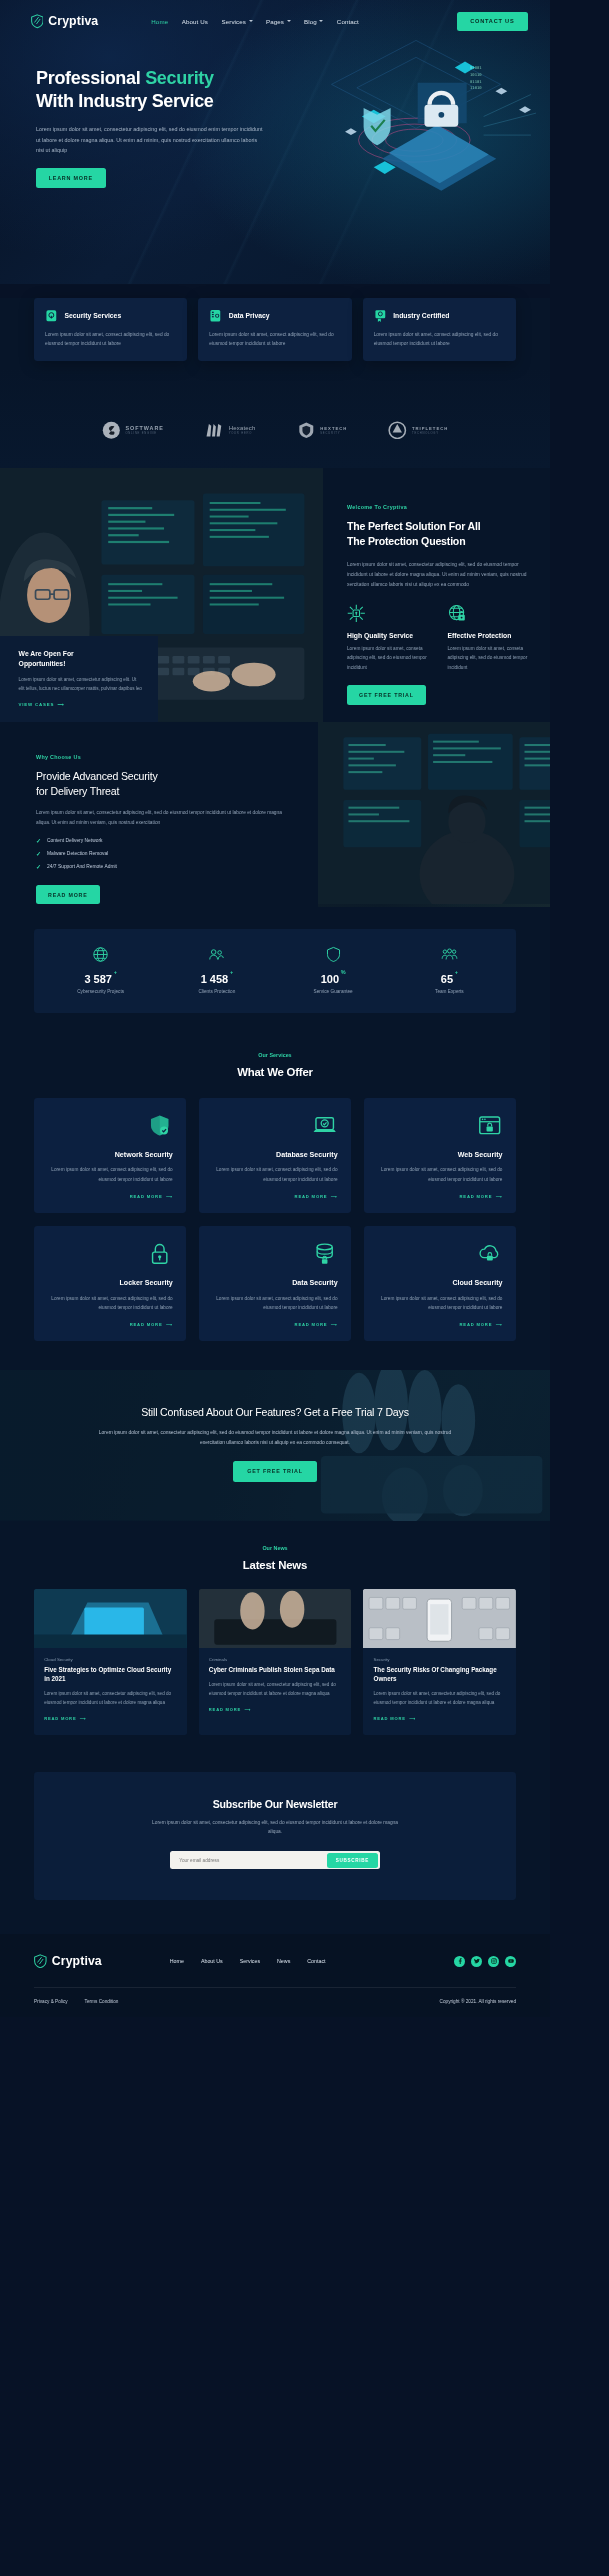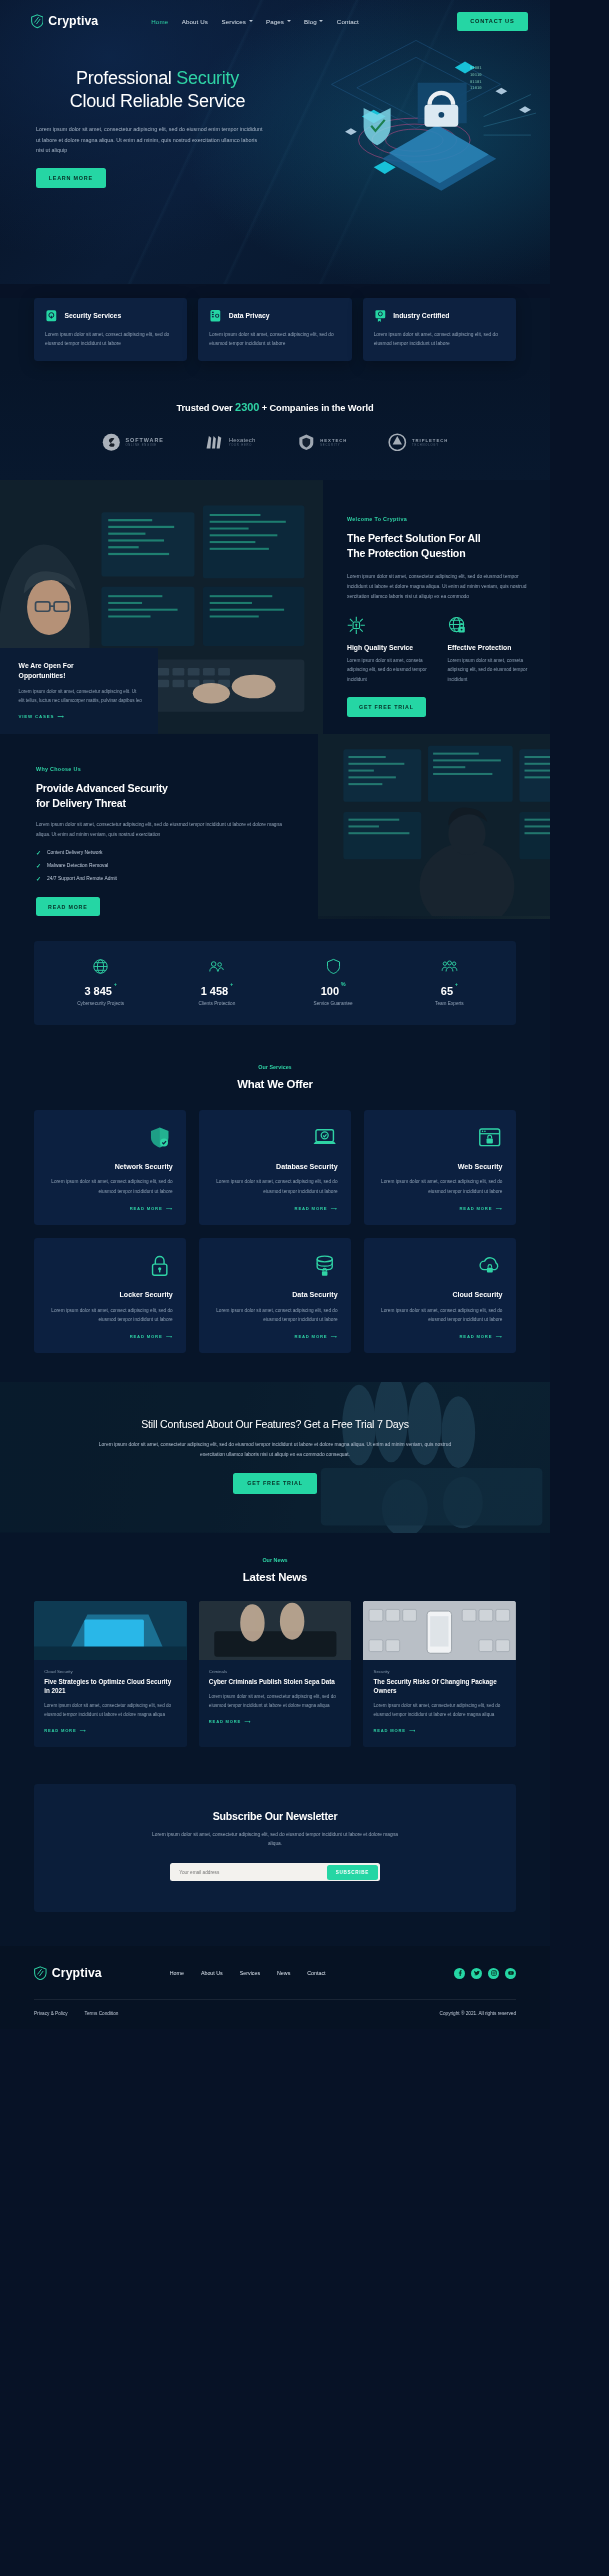--- a/index.html
+++ b/index.html
@@ -67,7 +67,7 @@
 
   .hero-body { position: relative; z-index: 4; padding: 31px 0 0 36px; width: 279px; }
   .hero-title {
-    font-size: 18px; font-weight: normal; line-height: 1.28; letter-spacing: -0.3px; text-align: center;
+    font-size: 18px; font-weight: bold; line-height: 1.28; letter-spacing: -0.3px;
   }
   .hero-title .hl { color: #2fd3a5; }
   .hero-text {

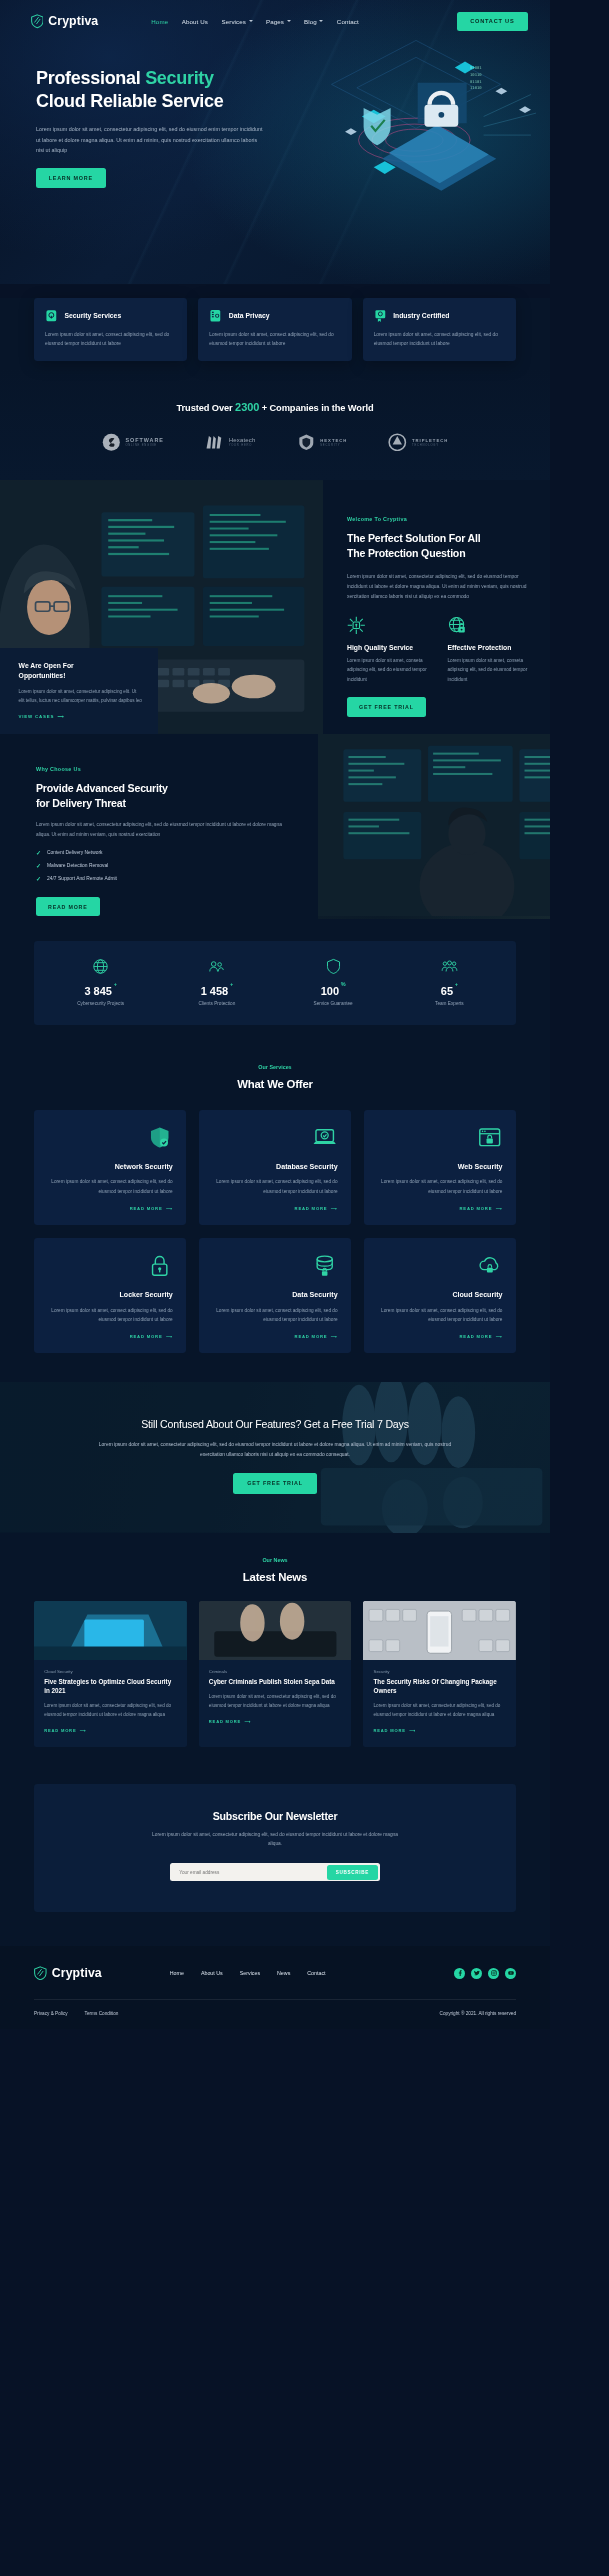--- a/index.html
+++ b/index.html
@@ -371,7 +371,7 @@
     <div class="hero-body">
       <h1 class="hero-title">
         <span>Professional </span><span class="hl">Security</span><br>
-        <span>Cloud Reliable Service</span>
+        <span>With Industry Service</span>
       </h1>
       <p class="hero-text">Lorem ipsum dolor sit amet, consectetur adipiscing elit, sed do eiusmod enim tempor incididunt ut labore et dolore magna aliqua. Ut enim ad minim, quis nostrud exercitation ullamco laboris nisi ut aliquip</p>
       <button class="btn-learn">LEARN MORE</button>

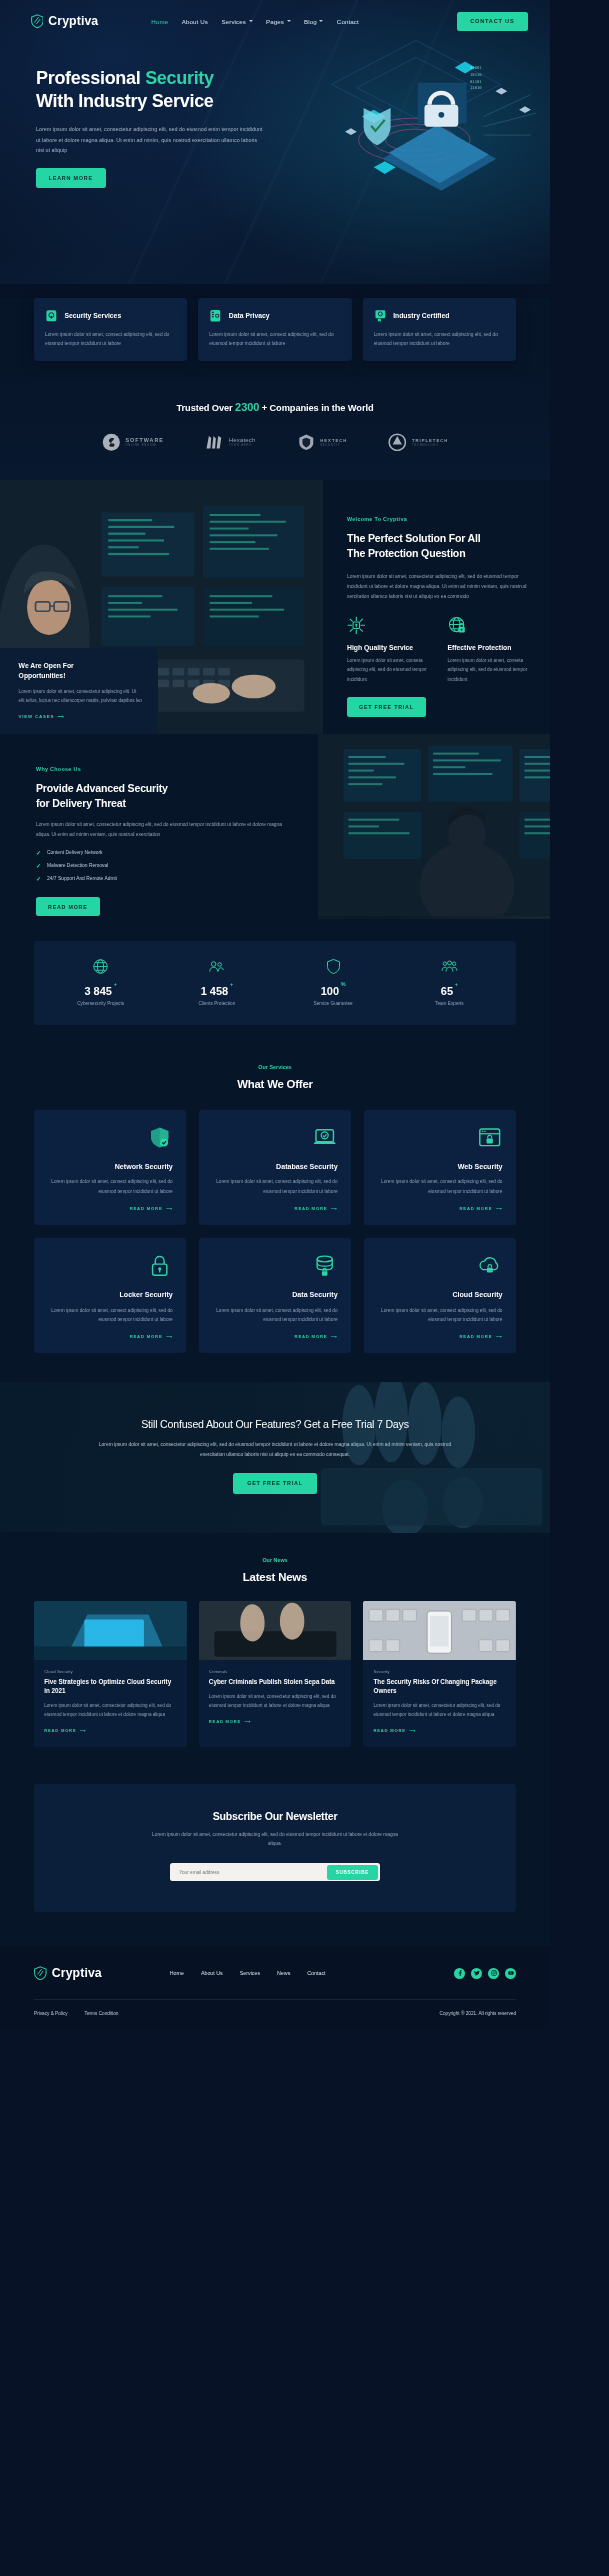--- a/index.html
+++ b/index.html
@@ -424,9 +424,6 @@
   </section>
 
   <section class="trusted">
-    <div class="trusted-title">
-      <span>Trusted Over </span><span class="num">2300</span><span> + Companies in the World</span>
-    </div>
     <div class="logos">
 
       <div class="logo">

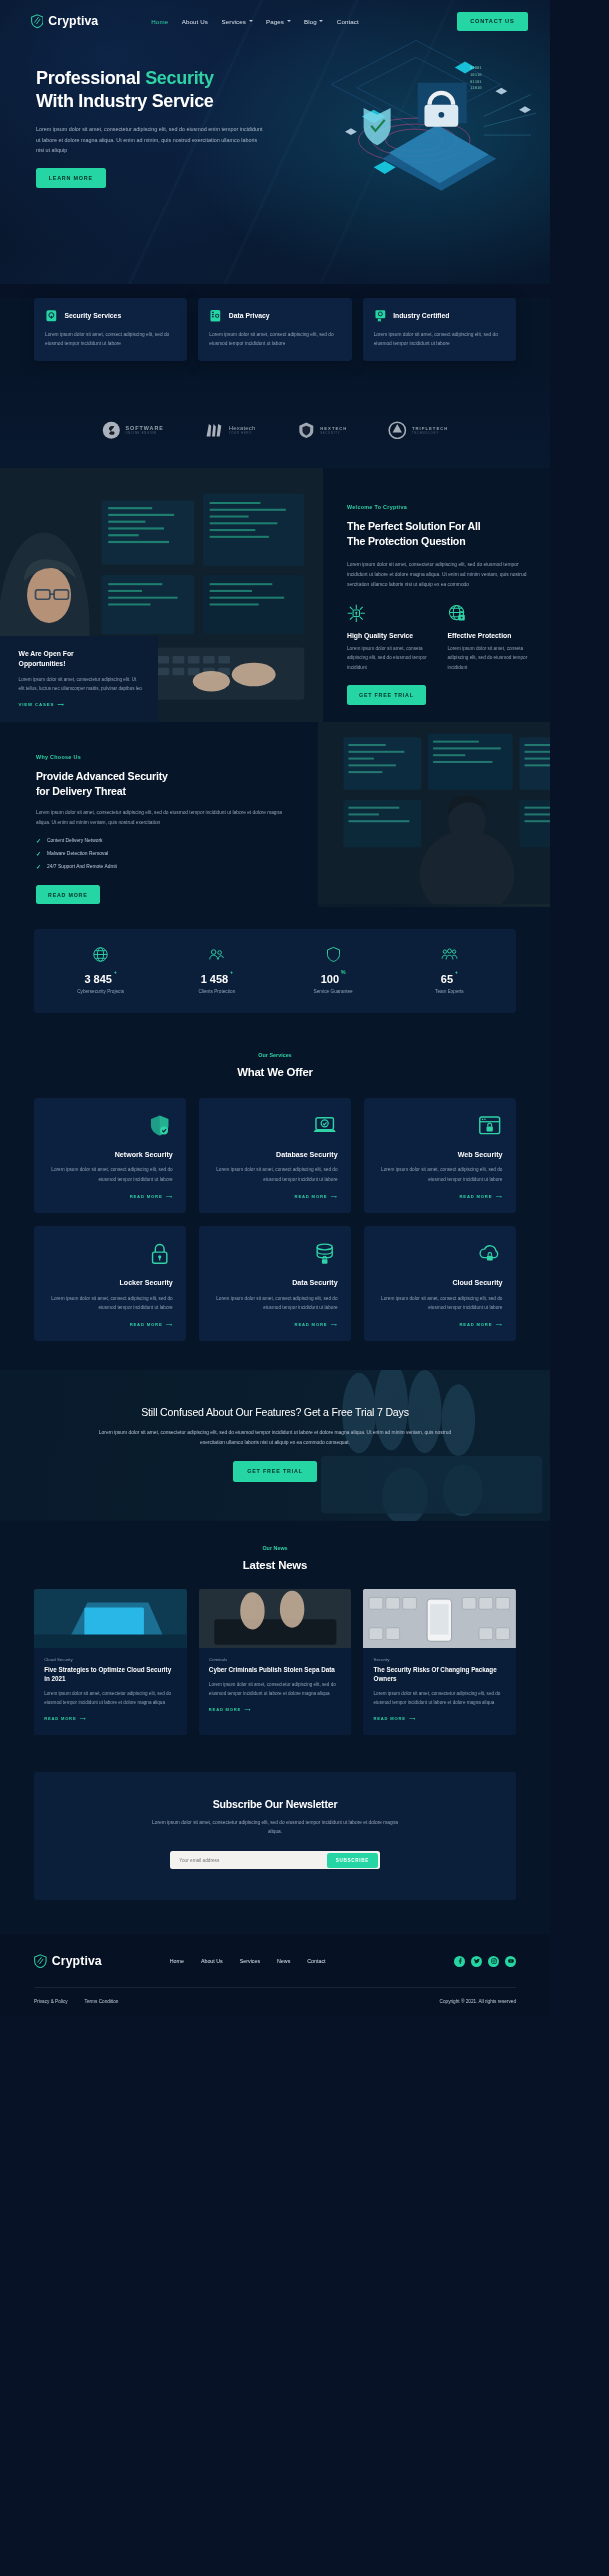--- a/index.html
+++ b/index.html
@@ -152,7 +152,7 @@
   
   .why { display: flex; background: #071529; min-height: 182px; }
   .why-left { width: 318px; padding: 32px 22px 0 36px; }
-  .why-h { margin-top: 8.5px; font-size: 10.6px; font-weight: bold; line-height: 1.4; letter-spacing: -0.2px; }
+  .why-h { margin-top: 8.5px; font-size: 10.6px; font-weight: normal; line-height: 1.4; letter-spacing: -0.2px; }
   .why-p { margin-top: 9.3px; font-size: 4.8px; line-height: 2.0; color: #93a4b8; }
   .checks { margin-top: 10.2px; }
   .check-row { display: flex; align-items: center; gap: 6px; margin-bottom: 6px; }

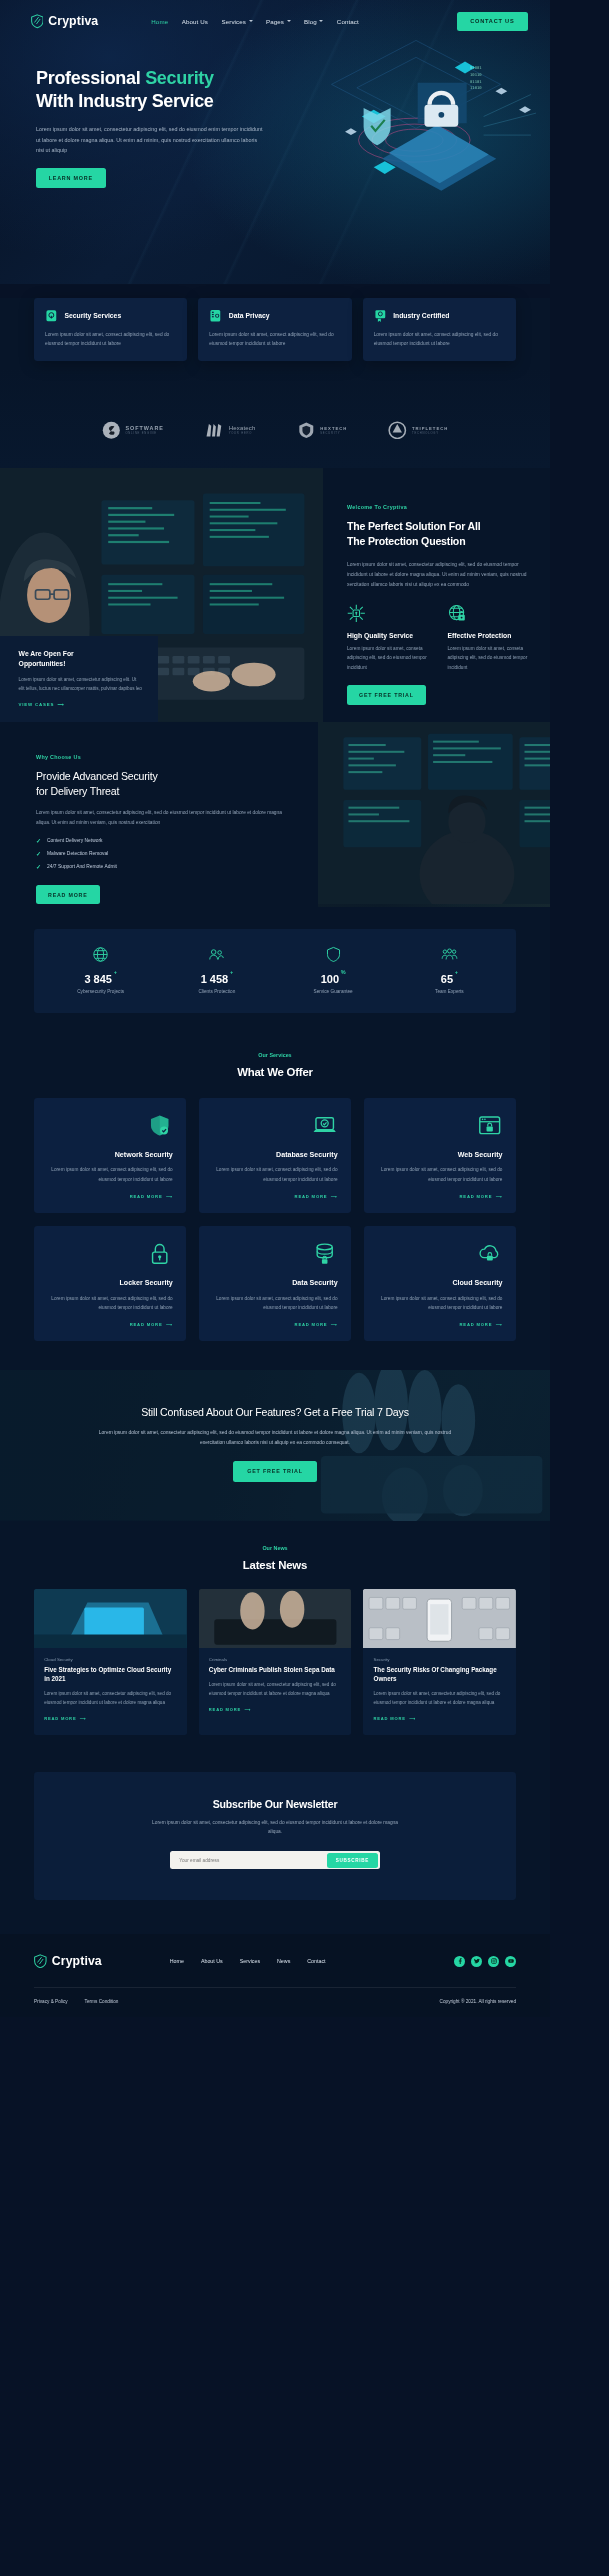--- a/index.html
+++ b/index.html
@@ -682,7 +682,7 @@
           </g>
         </svg>
         <div class="counter-num">
-          <span>3 845</span><sup>+</sup>
+          <span>3 587</span><sup>+</sup>
         </div>
         <div class="counter-label">Cybersecurity Projects</div>
       </div>

